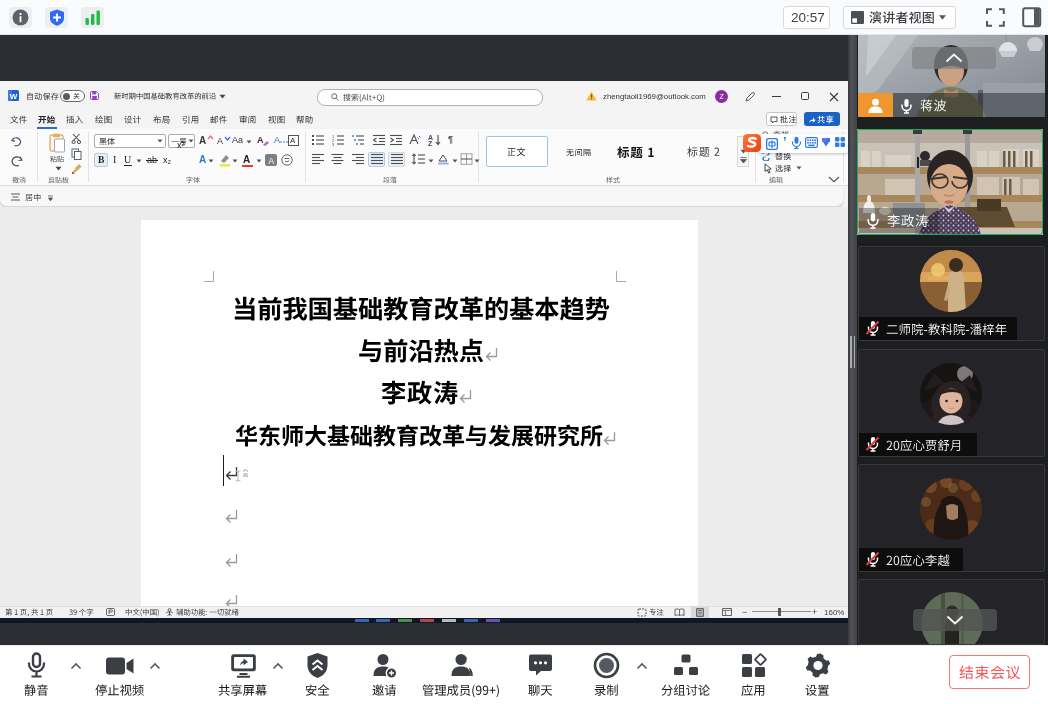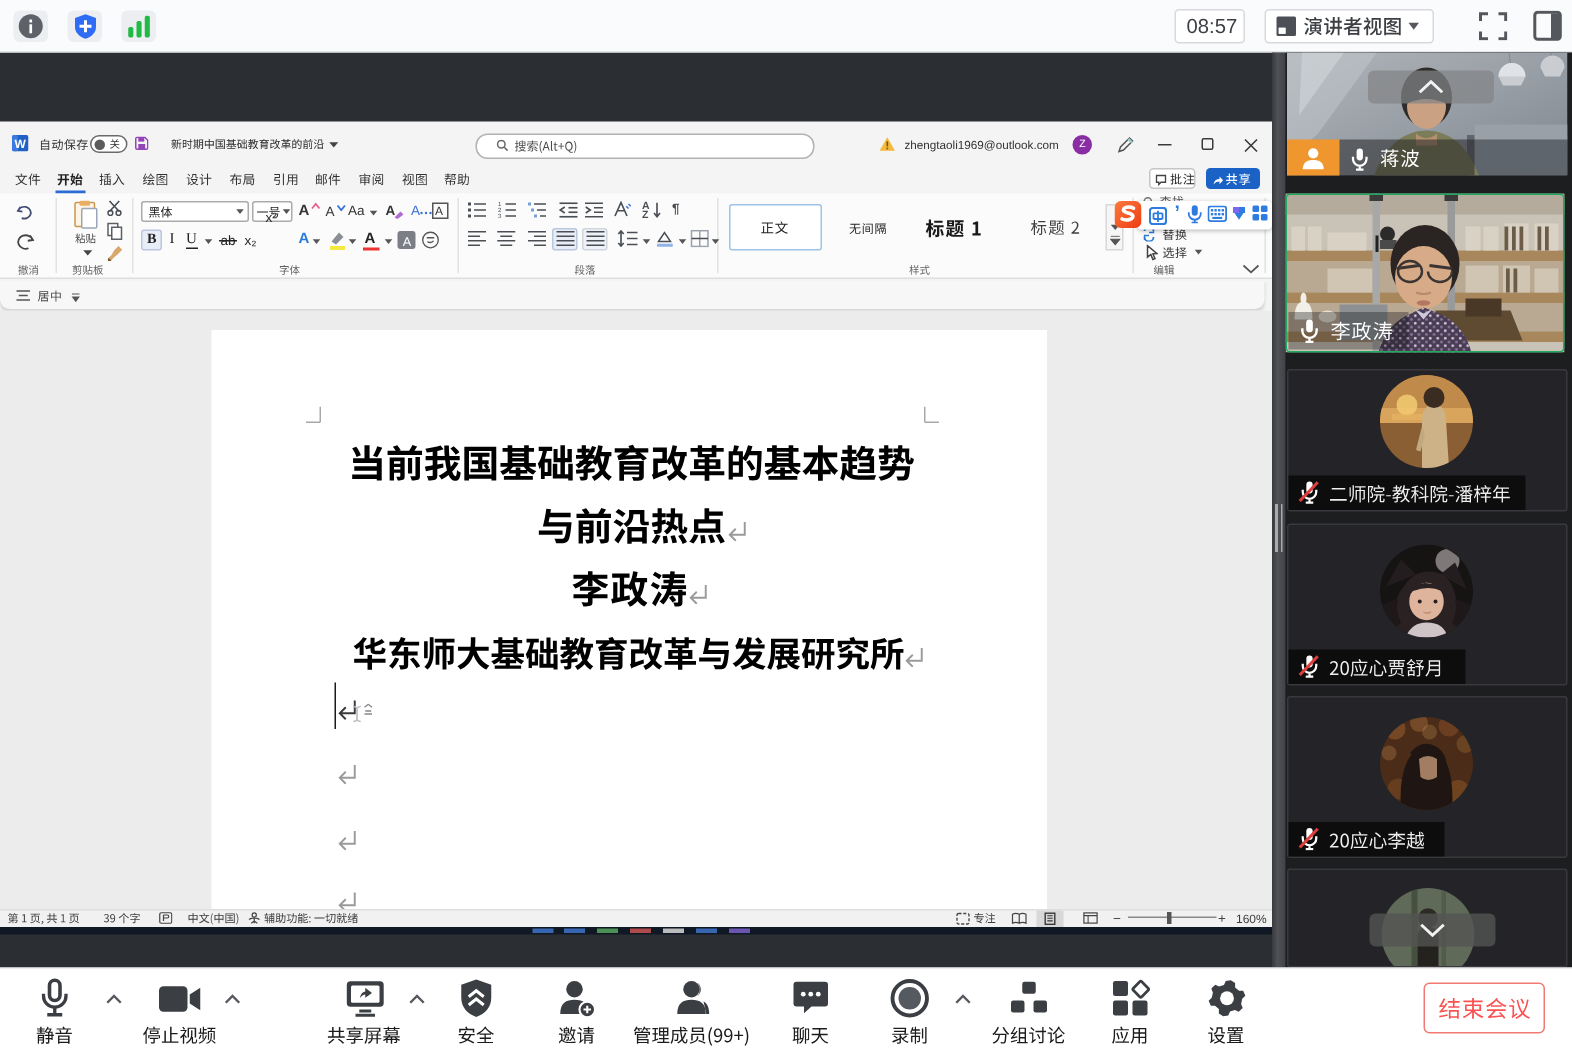--- a/index.html
+++ b/index.html
@@ -26,7 +26,7 @@
     </g>
   </svg>
 <div class="abs" style="left:783px;top:6px;width:47px;height:23px;border:1px solid #d7d9dc;border-radius:3px;background:#fff"></div>
-<div style="position:absolute;left:791px;top:10px;font:400 13.5px 'Liberation Sans', sans-serif;color:#3b3e43;white-space:nowrap">08:57</div>
+<div style="position:absolute;left:791px;top:10px;font:400 13.5px 'Liberation Sans', sans-serif;color:#3b3e43;white-space:nowrap">20:57</div>
 <div class="abs" style="left:843px;top:6px;width:113px;height:23px;border:1px solid #d7d9dc;border-radius:3px;background:#fff"></div>
 <svg class="abs" style="left:850px;top:10px" width="15" height="15" viewBox="0 0 15 15">
     <path d="M2 1 H13 A1 1 0 0 1 14 2 V13 A1 1 0 0 1 13 14 H2 A1 1 0 0 1 1 13 V2 A1 1 0 0 1 2 1 Z M2.5 8.5 V12.5 H7 V8.5 Z" fill="#4c5056" fill-rule="evenodd"></path>

